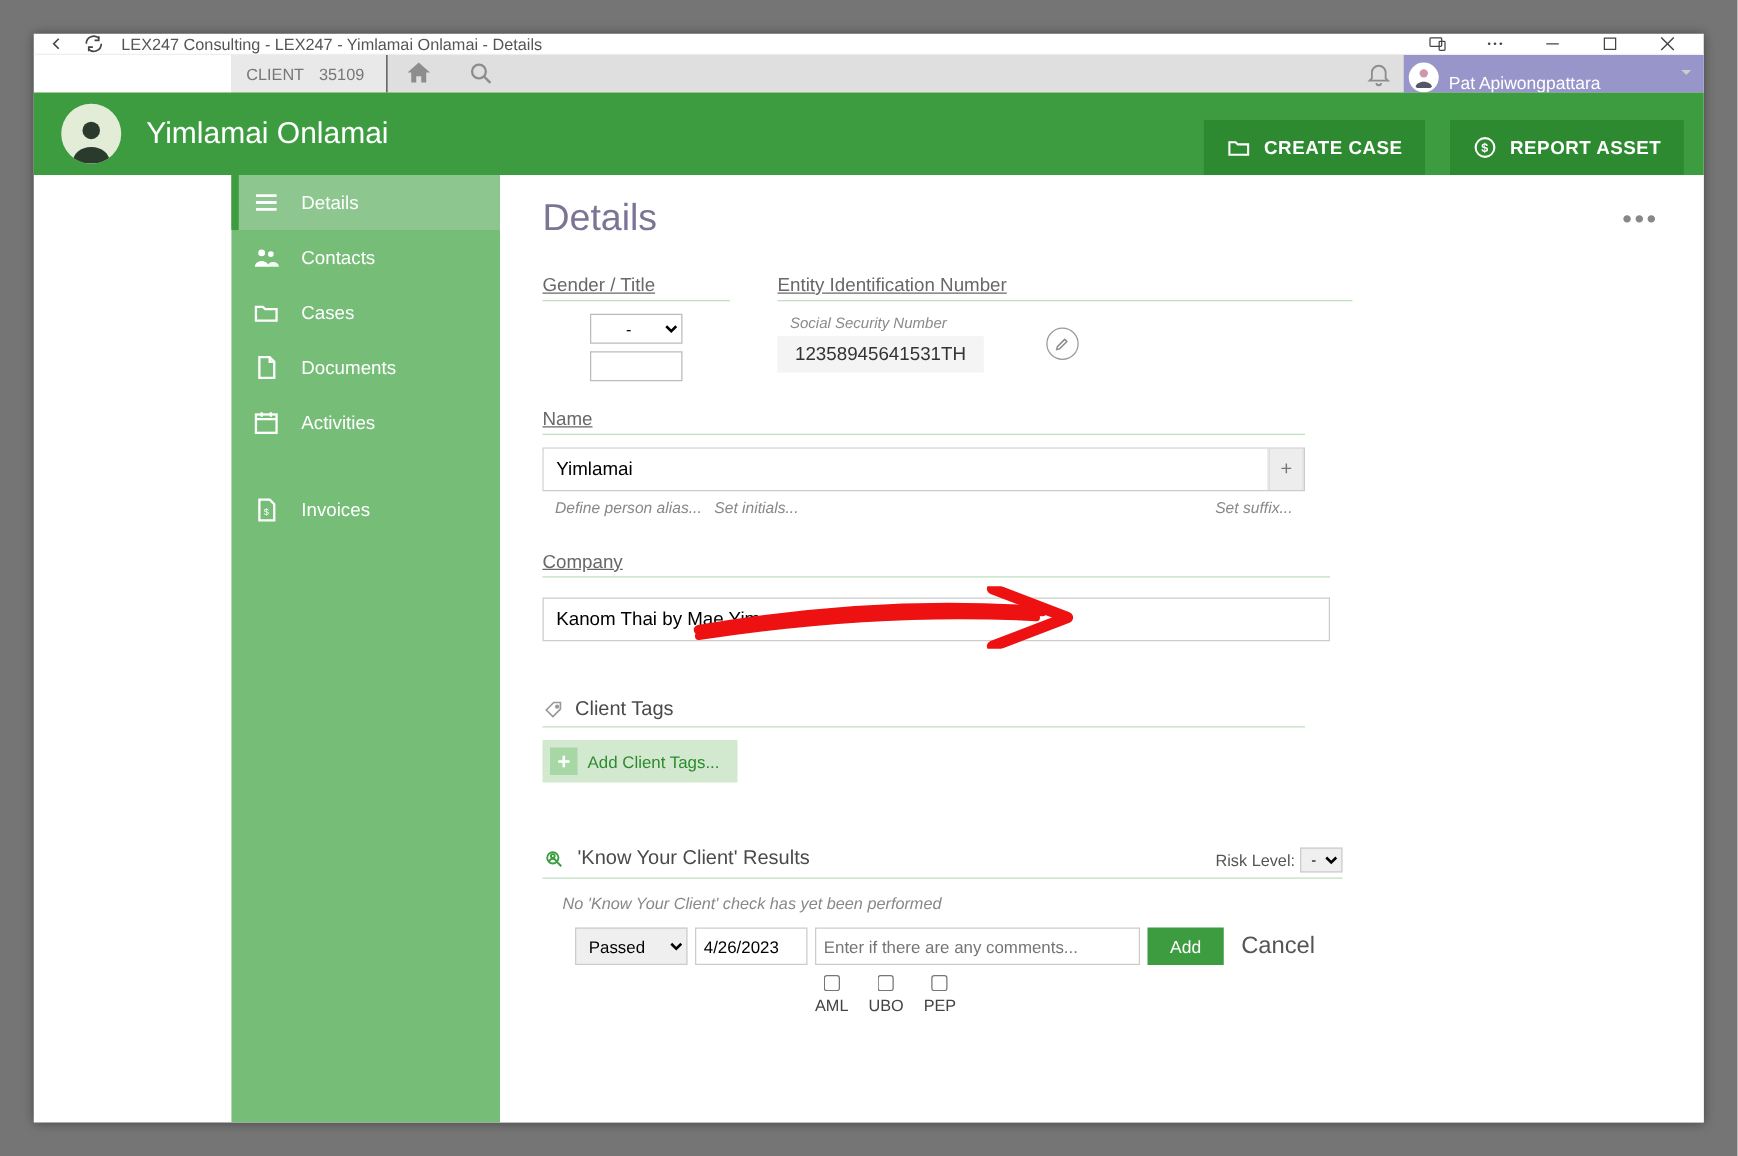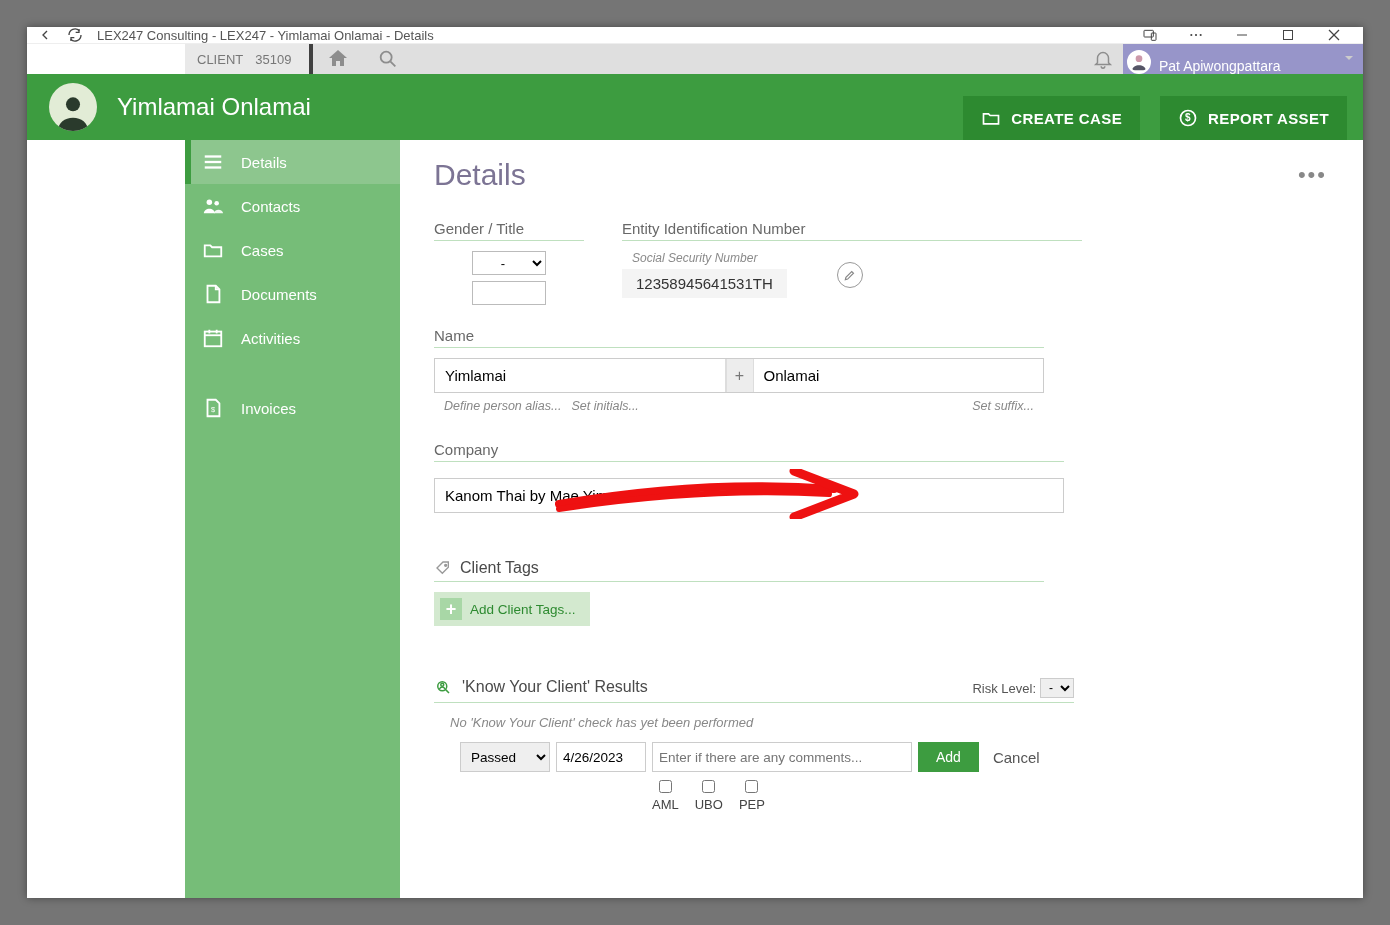--- a/index.html
+++ b/index.html
@@ -53,7 +53,7 @@
     font-size: 13px;
     color: #777;
     gap: 12px;
-    border-right: 4px solid #404040;
+    border-right: 1px solid #404040;
   }
   .topbar .client-tab .cl { font-weight:500;}
   .topbar .home-btn {

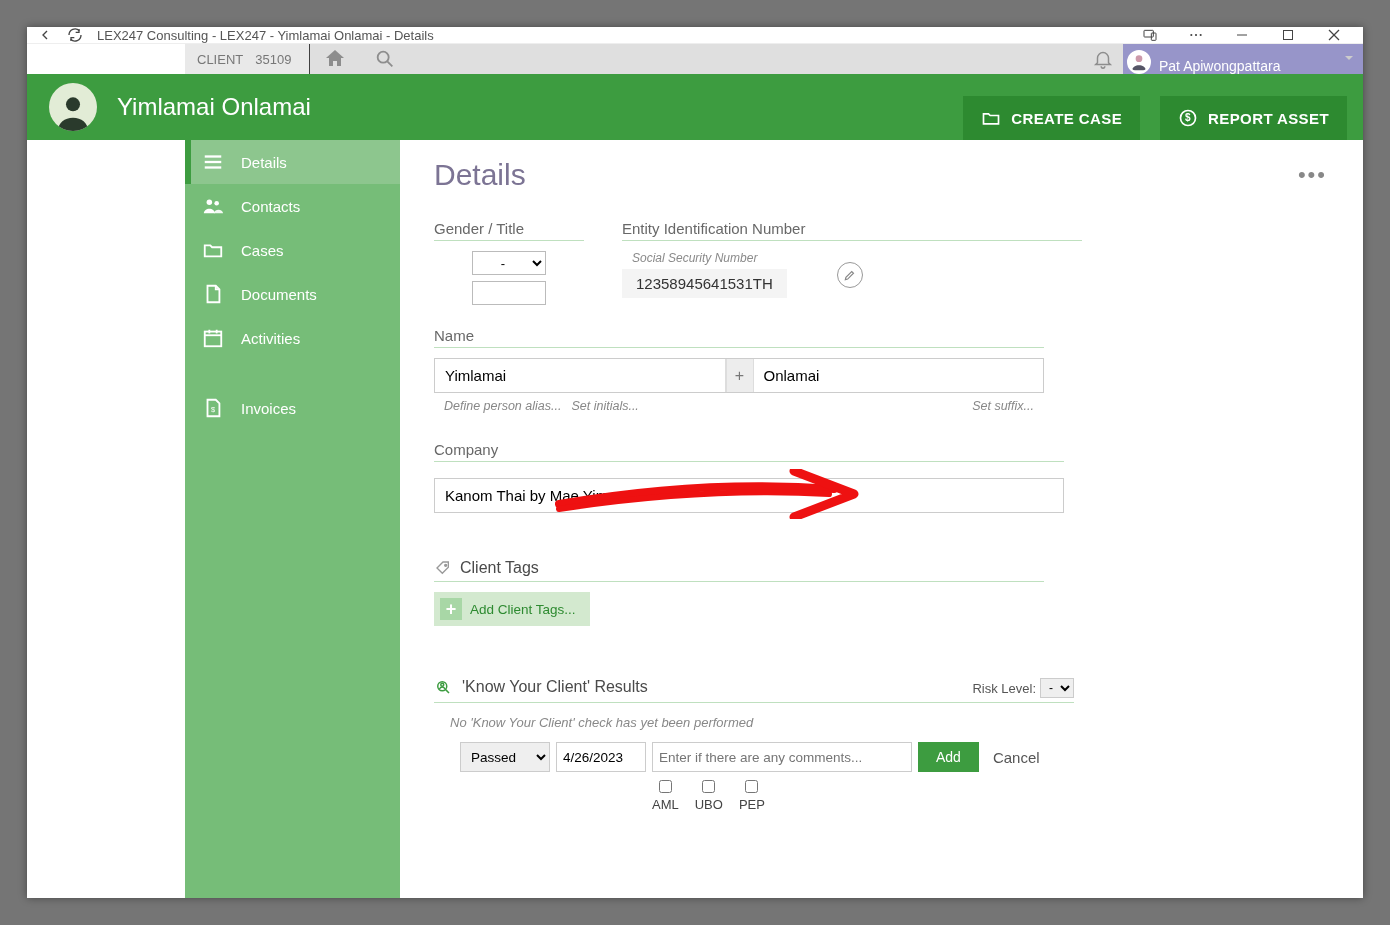--- a/index.html
+++ b/index.html
@@ -148,7 +148,7 @@
   .main h1 { font-size:30px; font-weight:300; color:#7c7494; margin-bottom:28px;}
   .more-dots { position:absolute; top:22px; right:36px; font-size:22px; color:#888; letter-spacing:2px;}
   .section-row { display:flex; gap:38px; align-items:flex-start; margin-bottom:22px;}
-  .section-label { font-size:15px; color:#686868; border-bottom:1px solid #bfe0bf; padding-bottom:3px; margin-bottom:10px;}
+  .section-label { font-size:15px; color:#686868; border-bottom:1px solid #bfe0bf; padding-bottom:3px; margin-bottom:10px;text-decoration:underline;}
   .gender-block { width:150px; }
   .gender-controls { display:flex; flex-direction:column; gap:6px; align-items:center;}
   .gender-controls select, .gender-controls input {

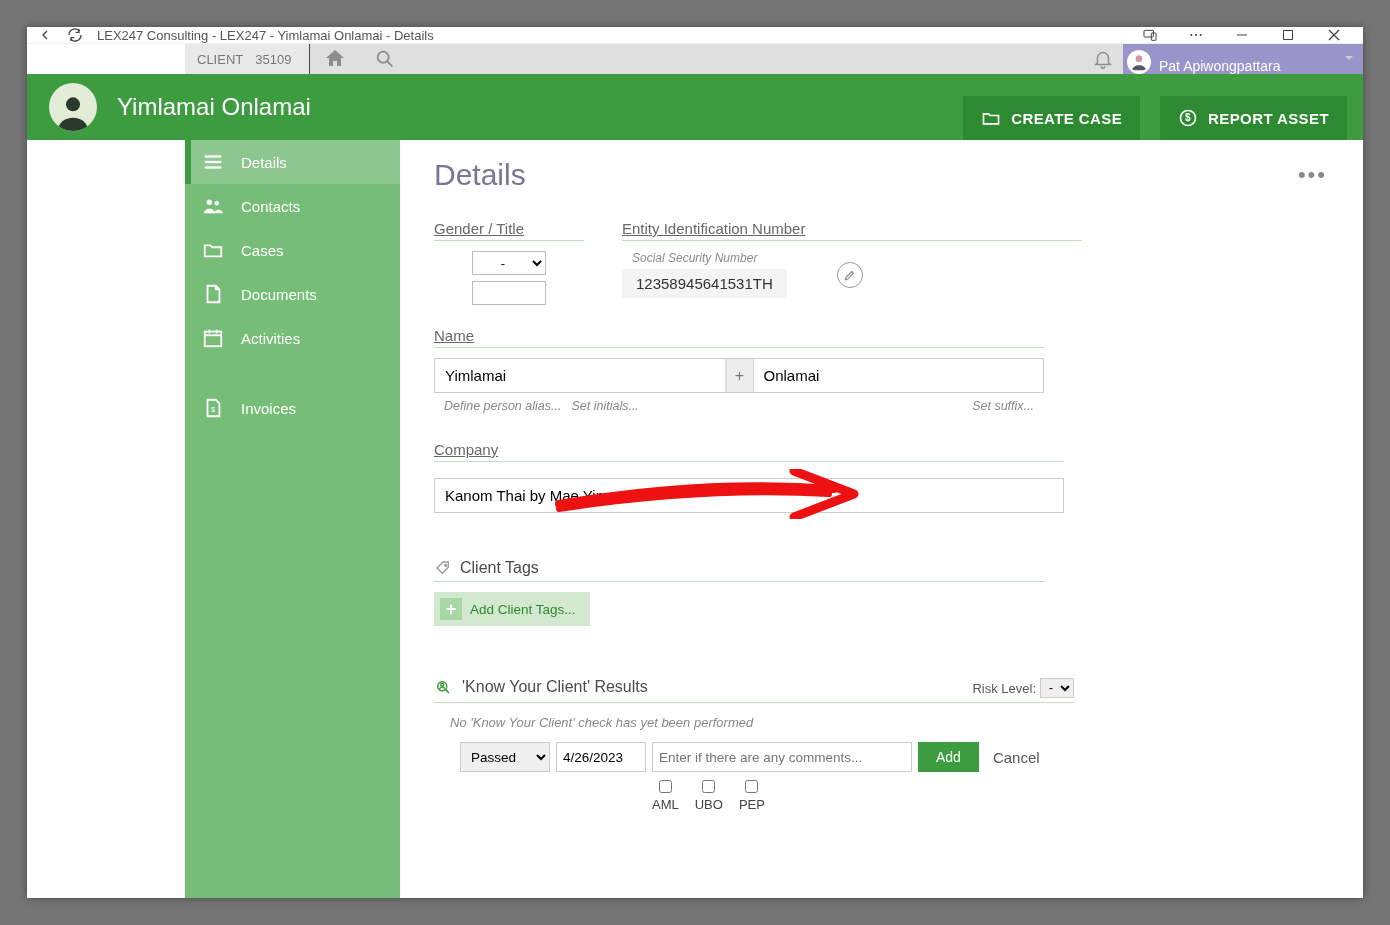--- a/index.html
+++ b/index.html
@@ -420,7 +420,6 @@
         <div class="name-inputs">
           <input class="first" value="Yimlamai" style="">
           <div class="plus">+</div>
-          <input class="last" value="Onlamai" style="">
         </div>
         <div class="name-hints">
           <span>Define person alias...</span>

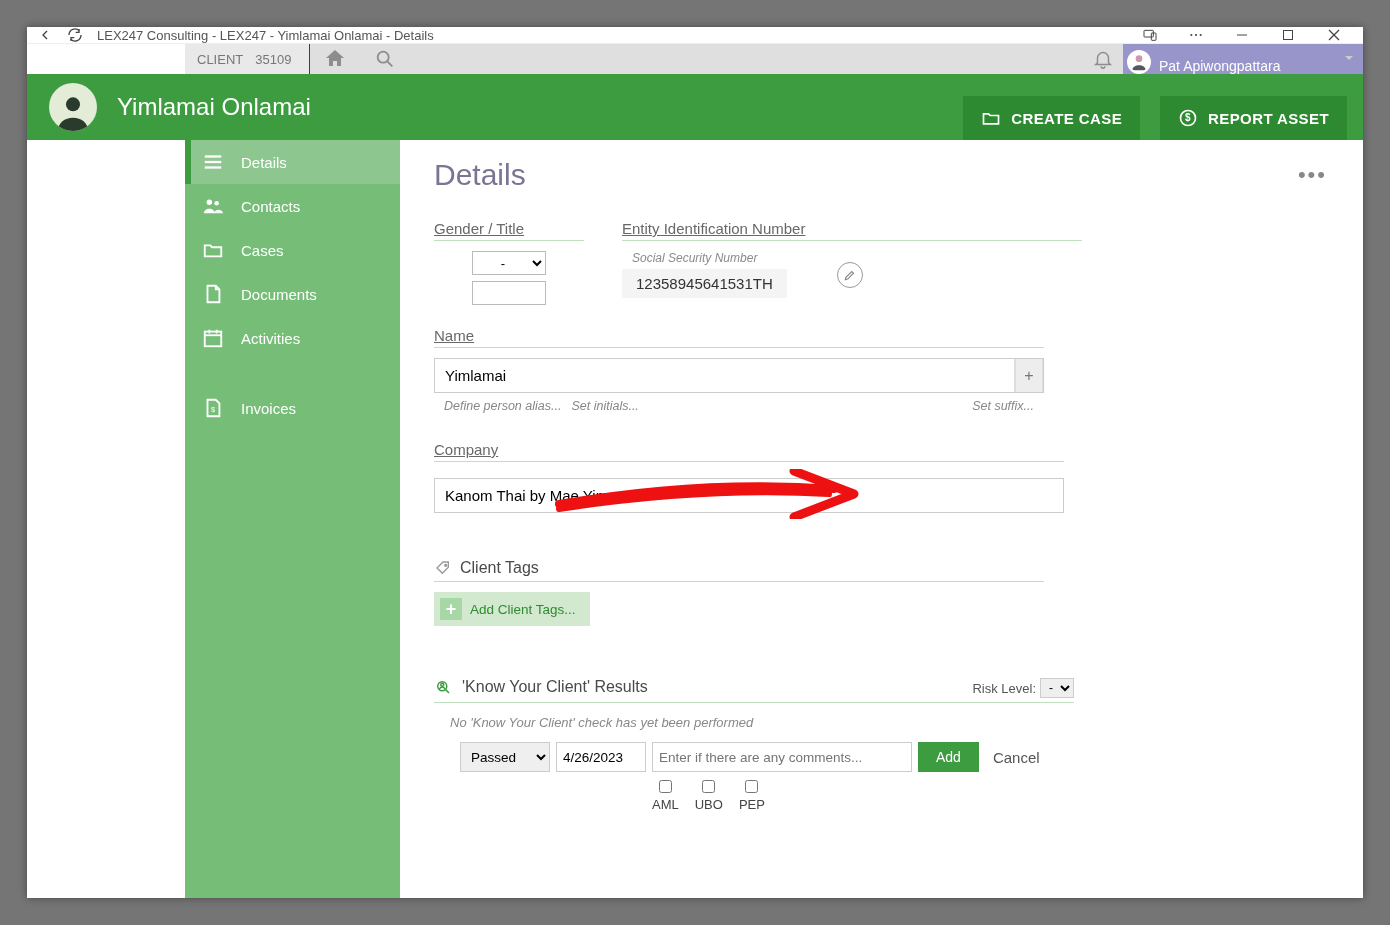--- a/index.html
+++ b/index.html
@@ -201,7 +201,7 @@
   }
   .kyc-row .comments { flex:1; max-width:260px;}
   .kyc-row .addbtn { background:#3d9c40; color:#fff; padding:0 18px; height:30px; border:none; font-size:14px;}
-  .kyc-row .cancel { color:#555; font-size:15px; margin-left:8px; cursor:pointer;}
+  .kyc-row .cancel { color:#555; font-size:19px; margin-left:8px; cursor:pointer;}
   .kyc-checks { display:flex; gap:16px; margin-left:218px; margin-top:8px; font-size:13px; color:#444;}
   .kyc-checks label { display:flex; align-items:center; gap:4px;flex-direction:column;}
 

